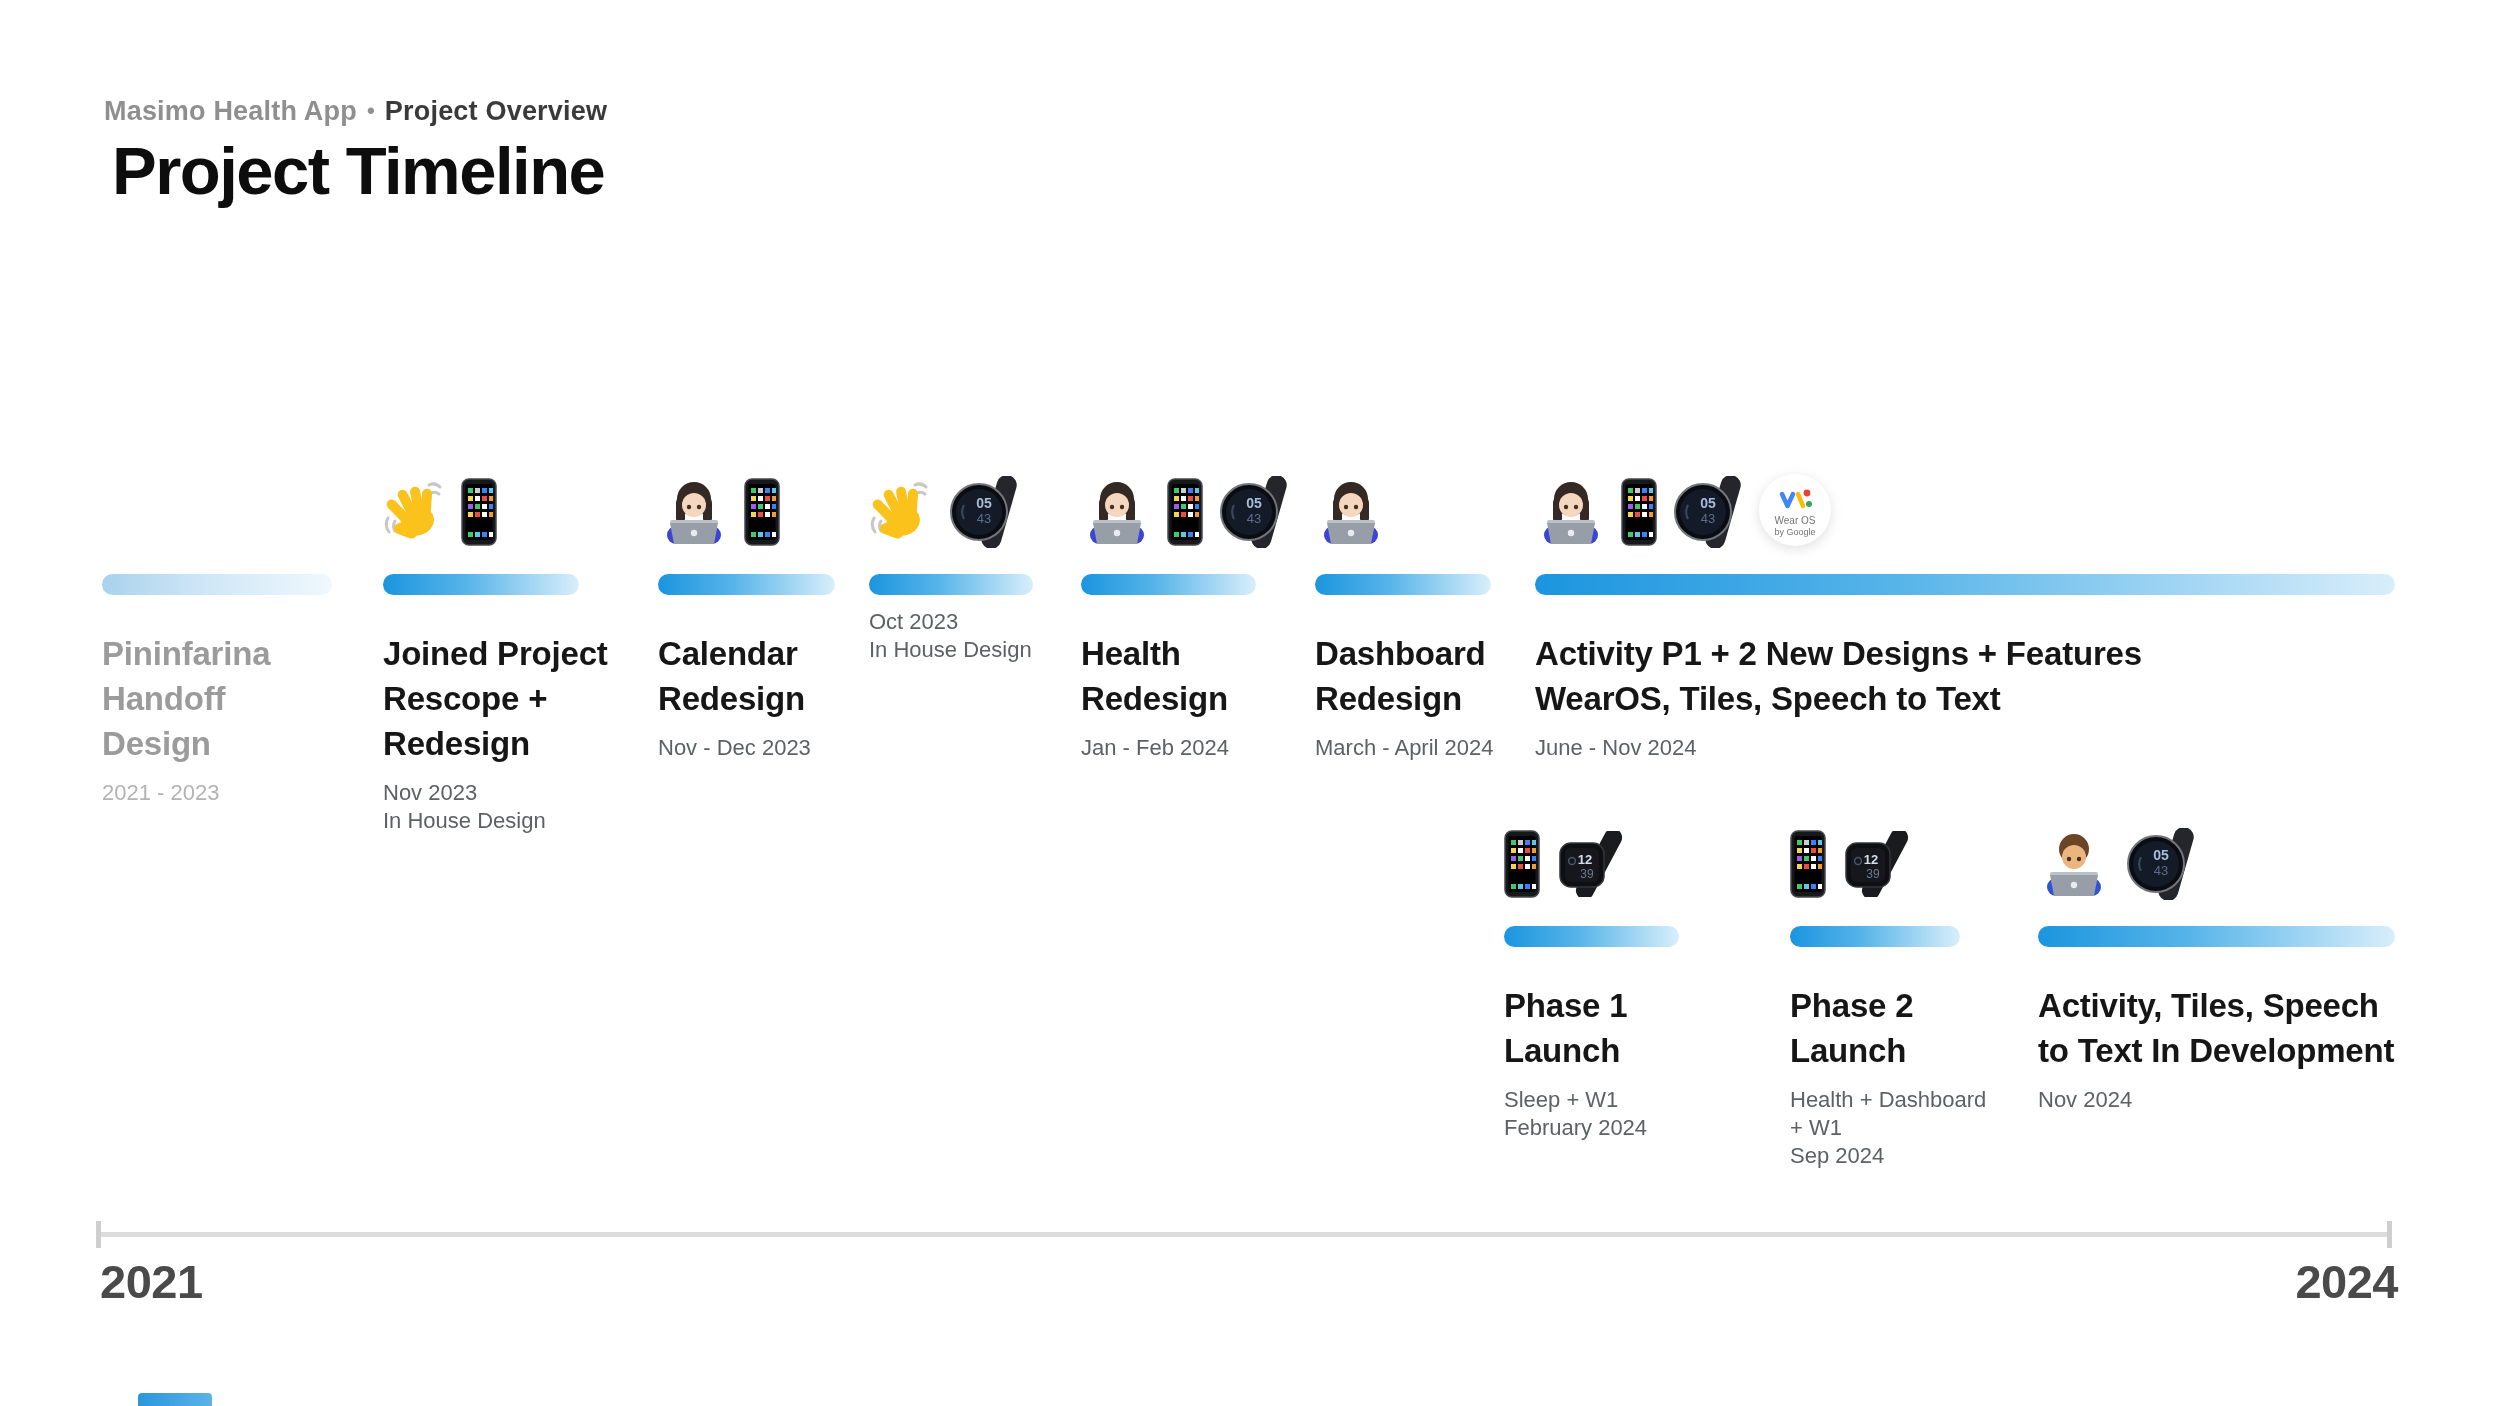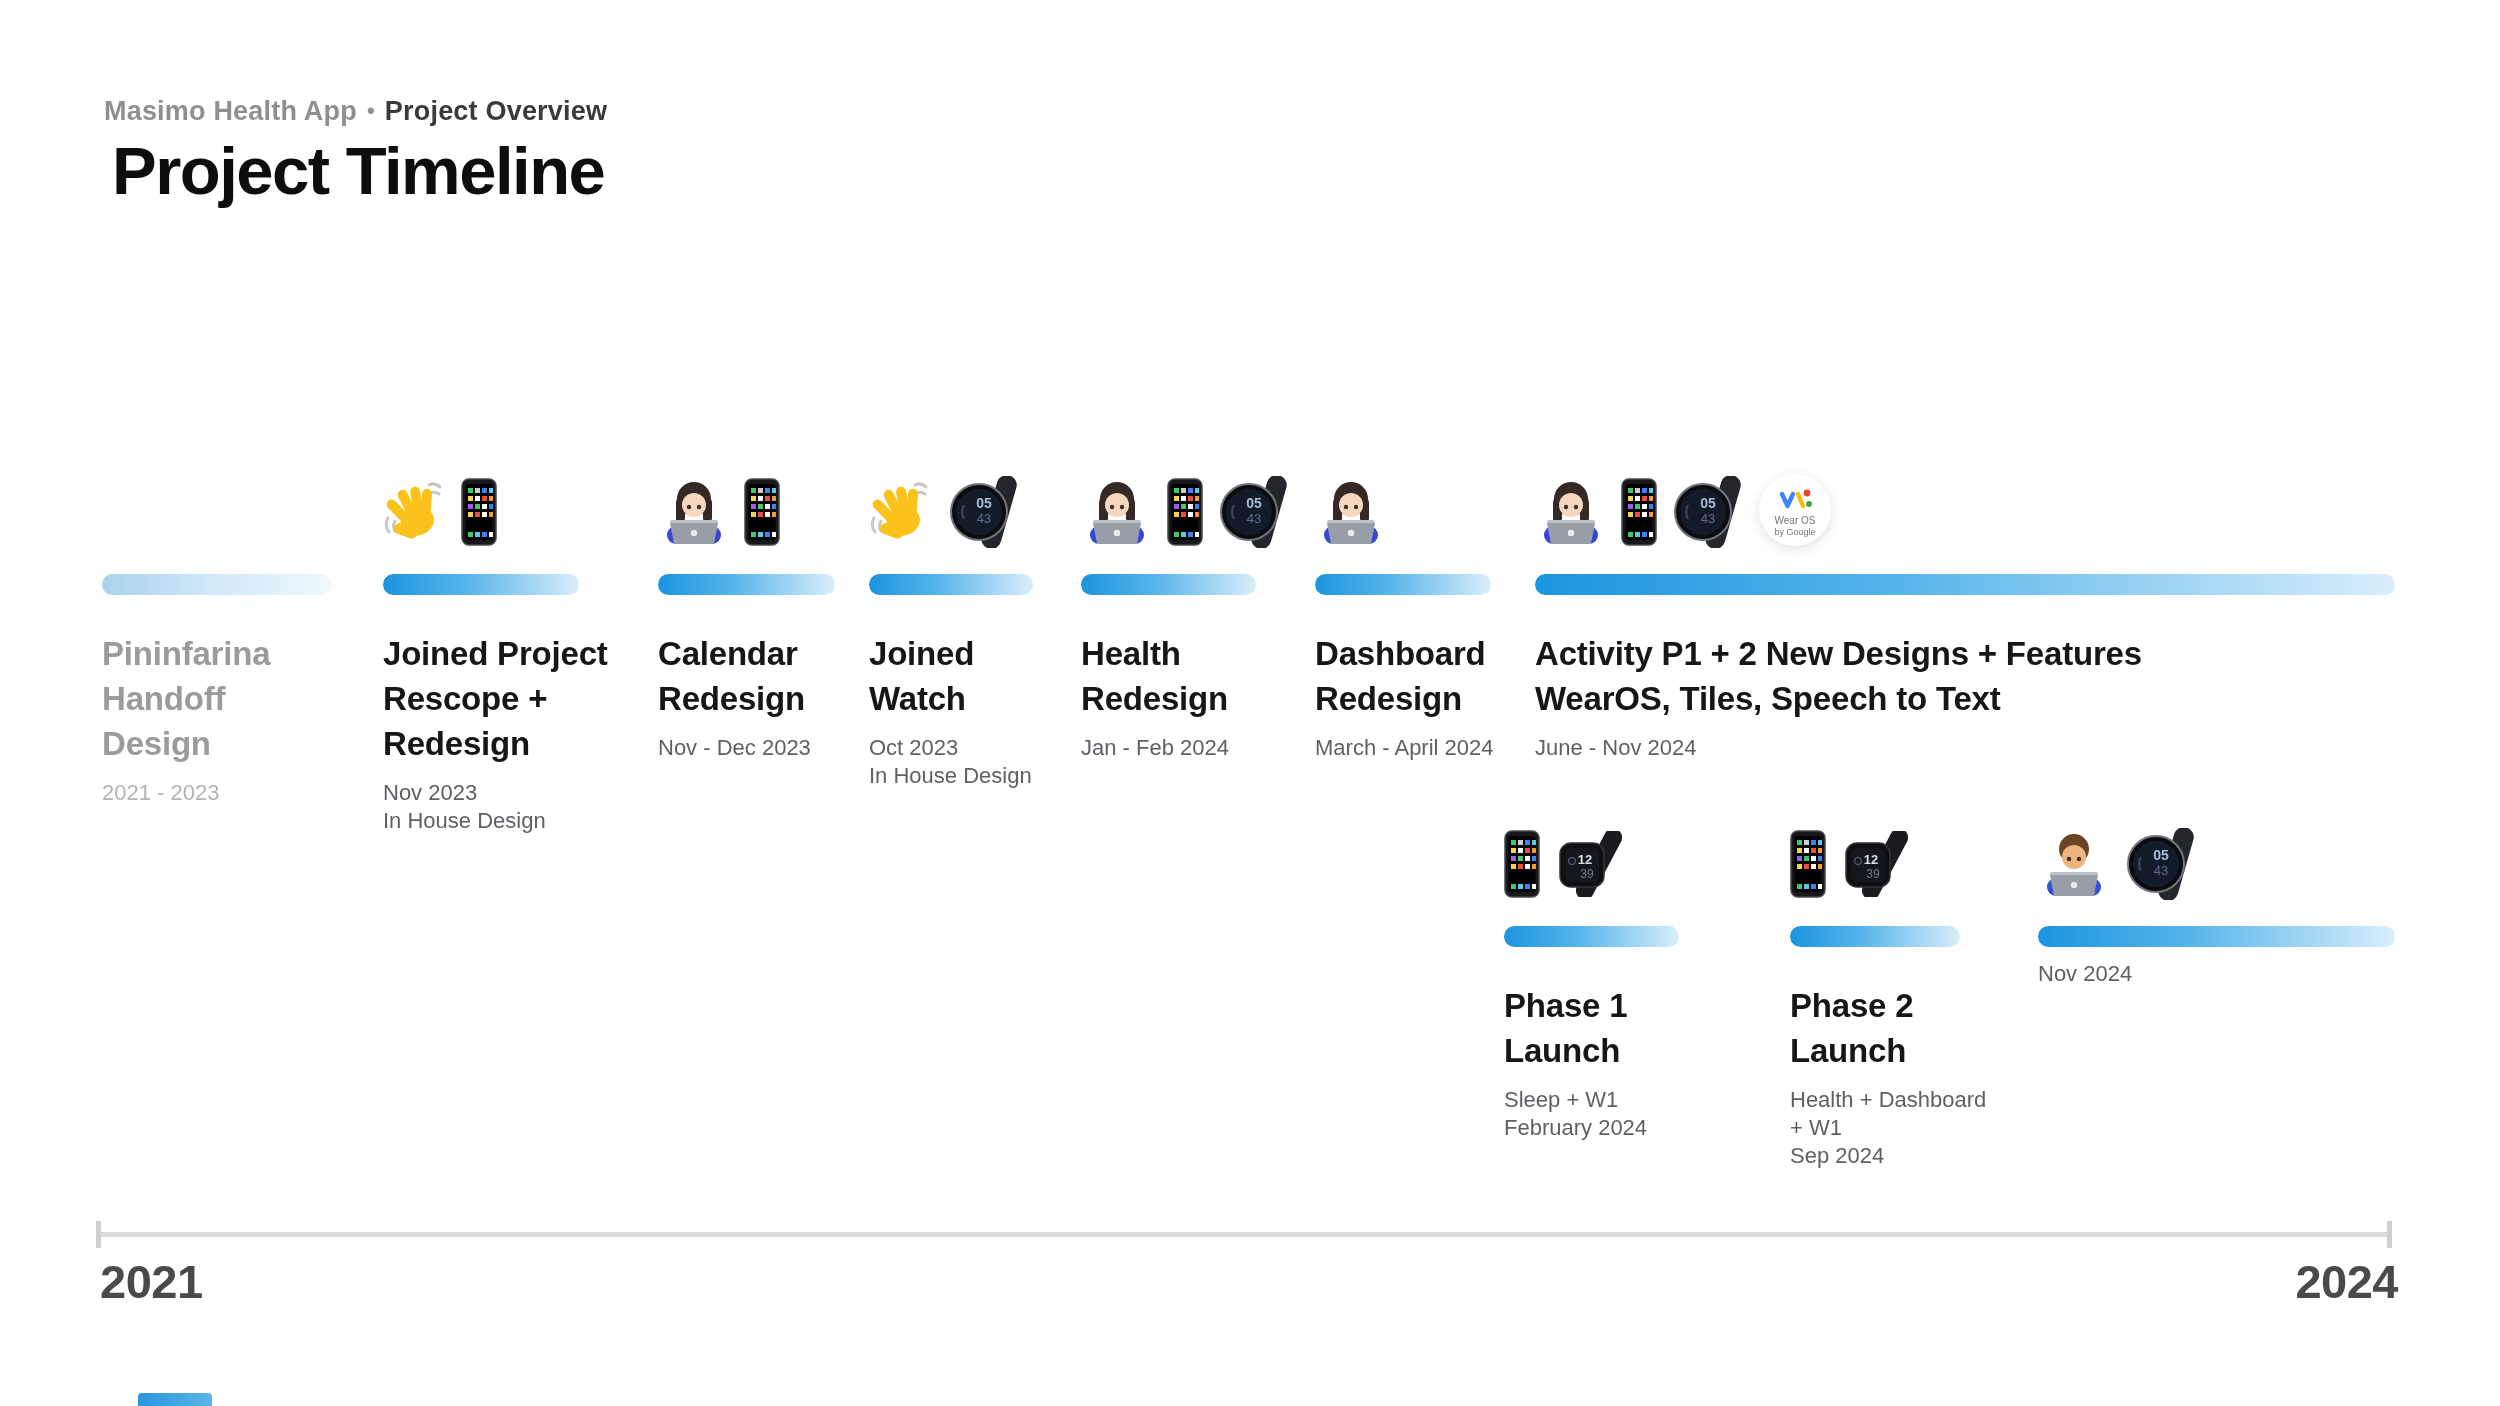--- a/index.html
+++ b/index.html
@@ -211,10 +211,6 @@
         </svg>
     </div>
     <div class="bar" style="width:164px"></div>
-    <div class="title">
-      <div>Joined</div>
-      <div>Watch</div>
-    </div>
     <div class="sub">
       <div>Oct 2023</div>
       <div>In House Design</div>

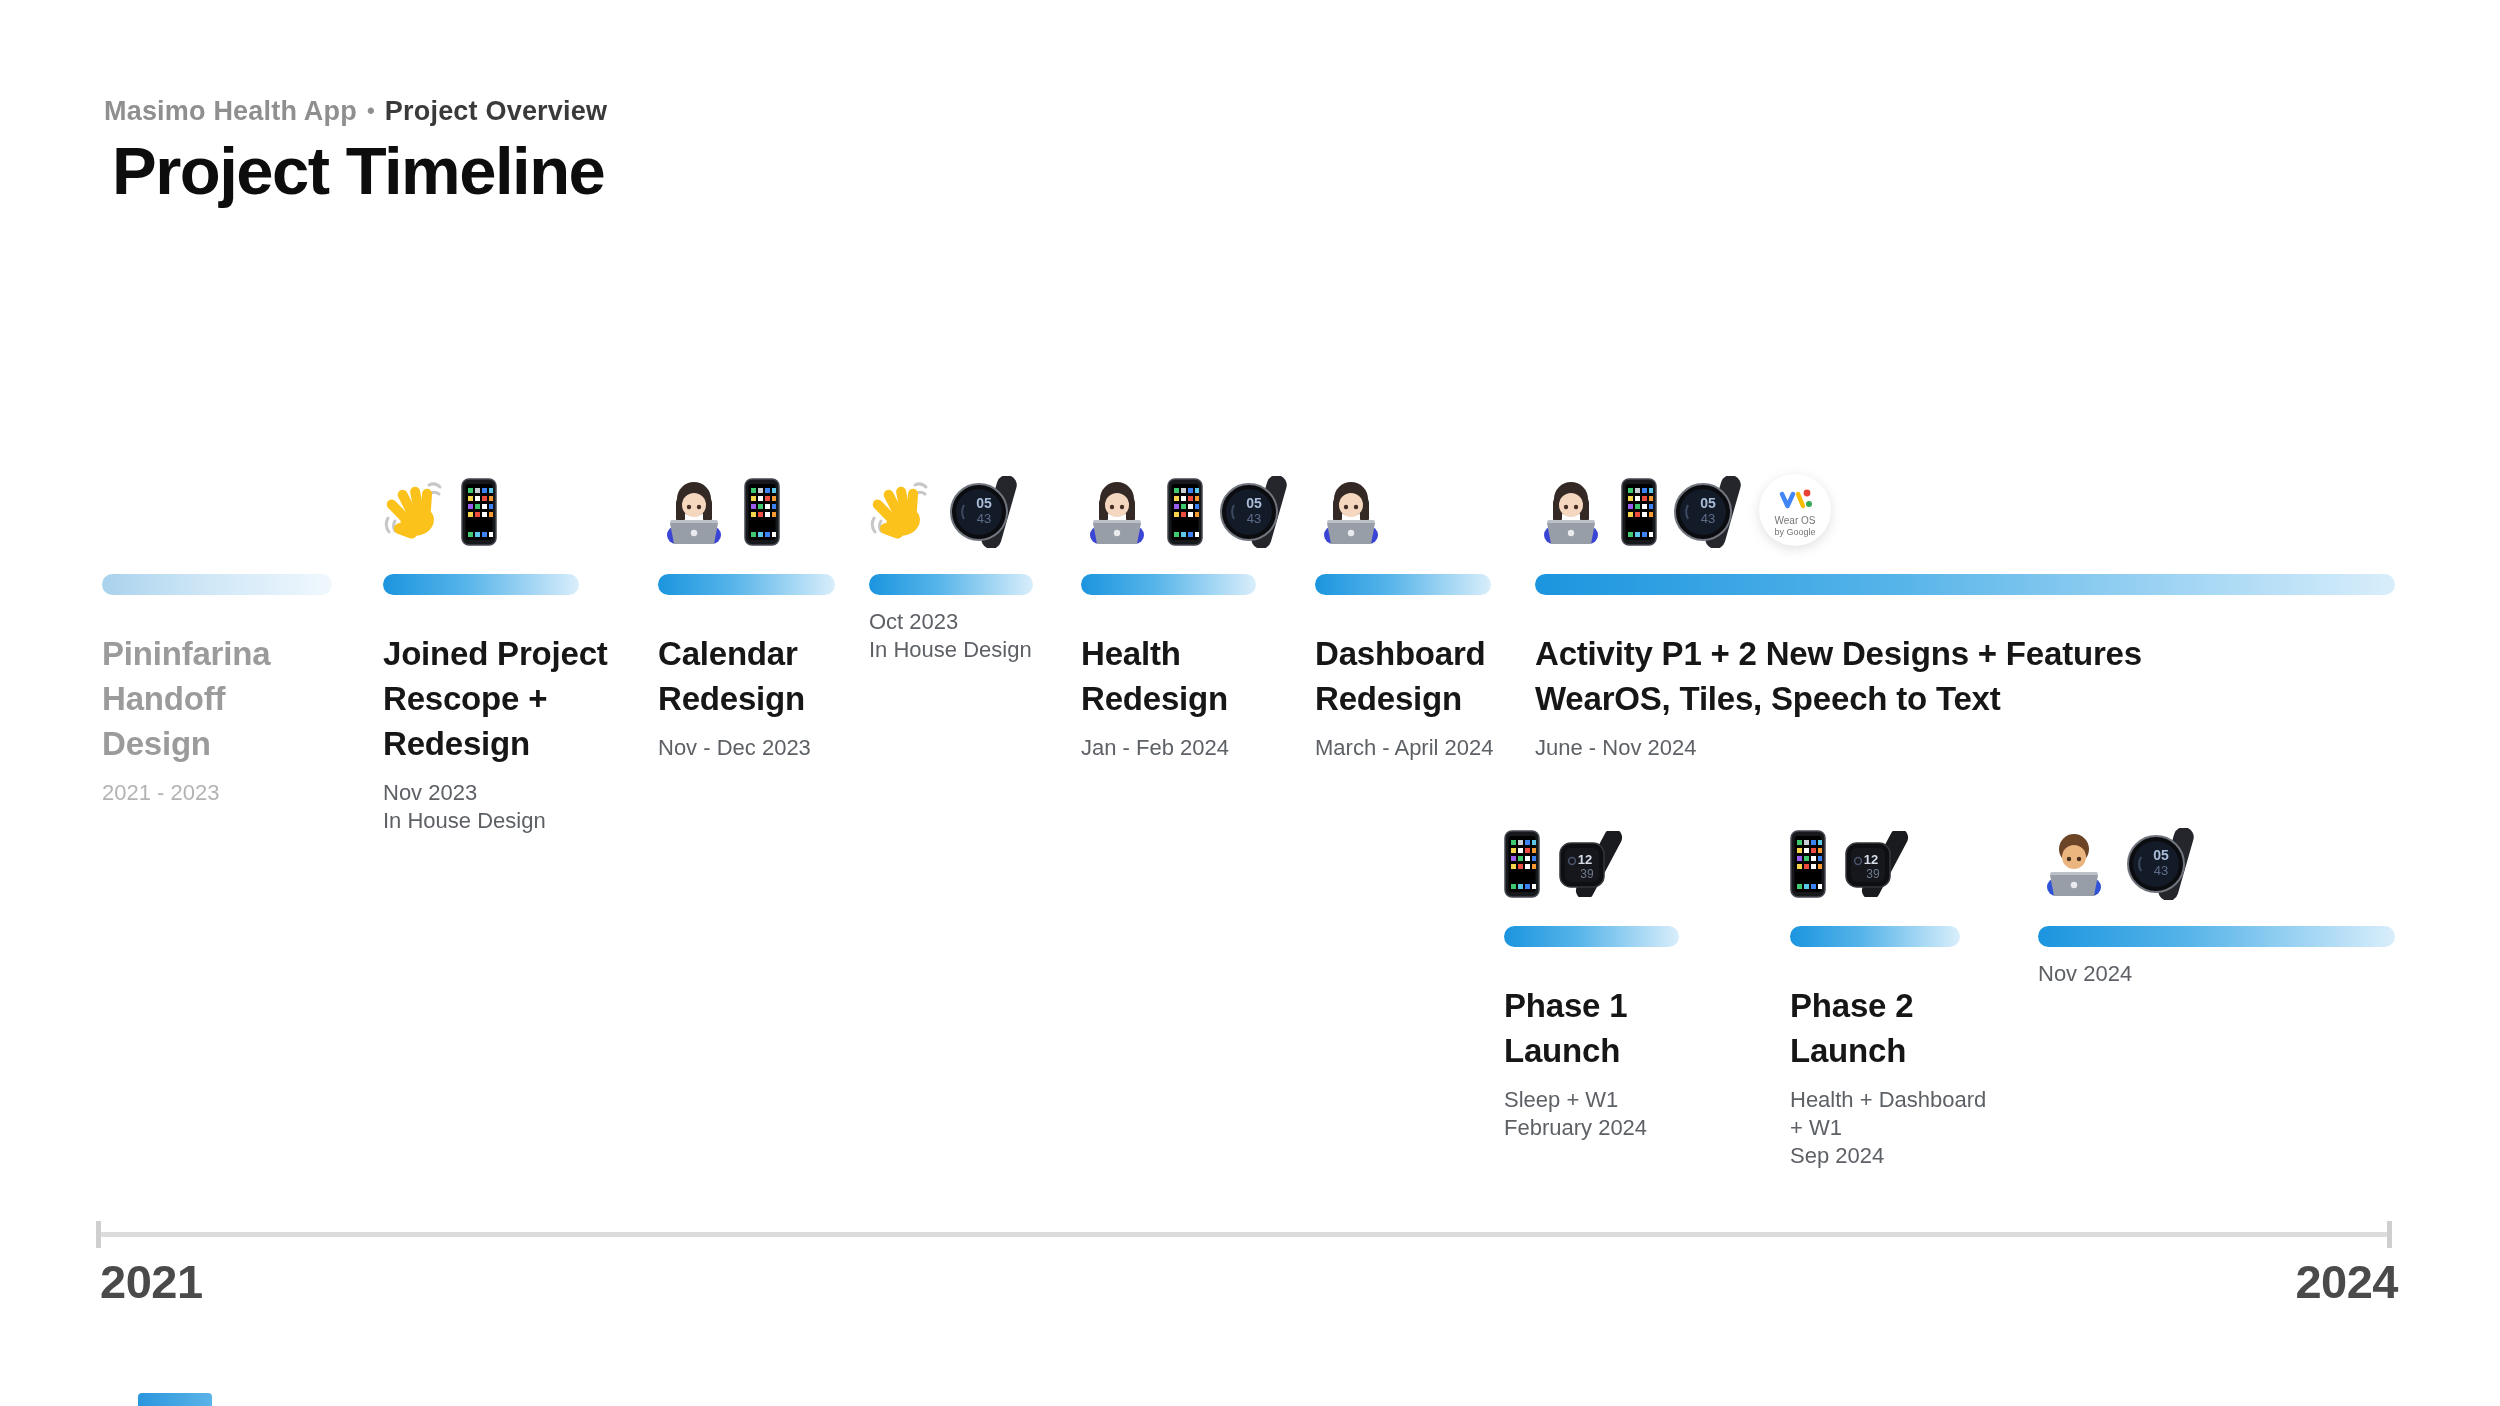--- a/index.html
+++ b/index.html
@@ -337,6 +337,10 @@
         </svg>
     </div>
     <div class="bar" style="width:357px"></div>
+    <div class="title">
+      <div>Activity, Tiles, Speech</div>
+      <div>to Text In Development</div>
+    </div>
     <div class="sub">
       <div>Nov 2024</div>
     </div>

